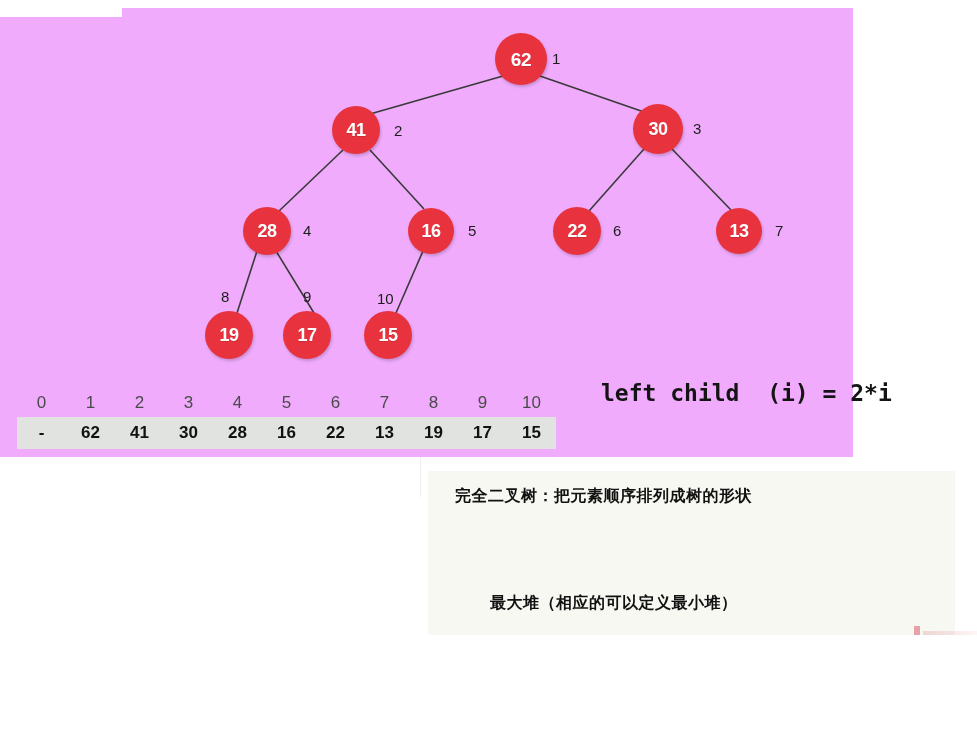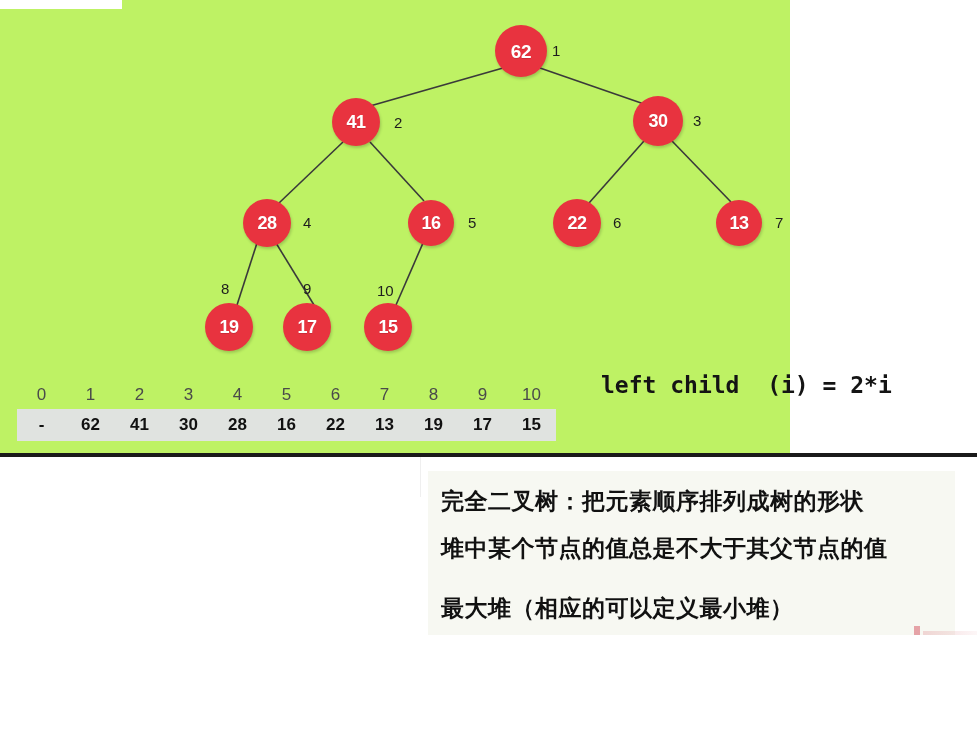--- a/index.html
+++ b/index.html
@@ -18,10 +18,10 @@
   
   #slide-region {
     position: absolute;
-    left: 0; top: 0;
-    width: 790px;
+    left: 0; top: 8px;
+    width: 853px;
     height: 455px;
-    background: #bef264;
+    background: #f0abfc;
   }
   #top-white-notch {
     position: absolute;

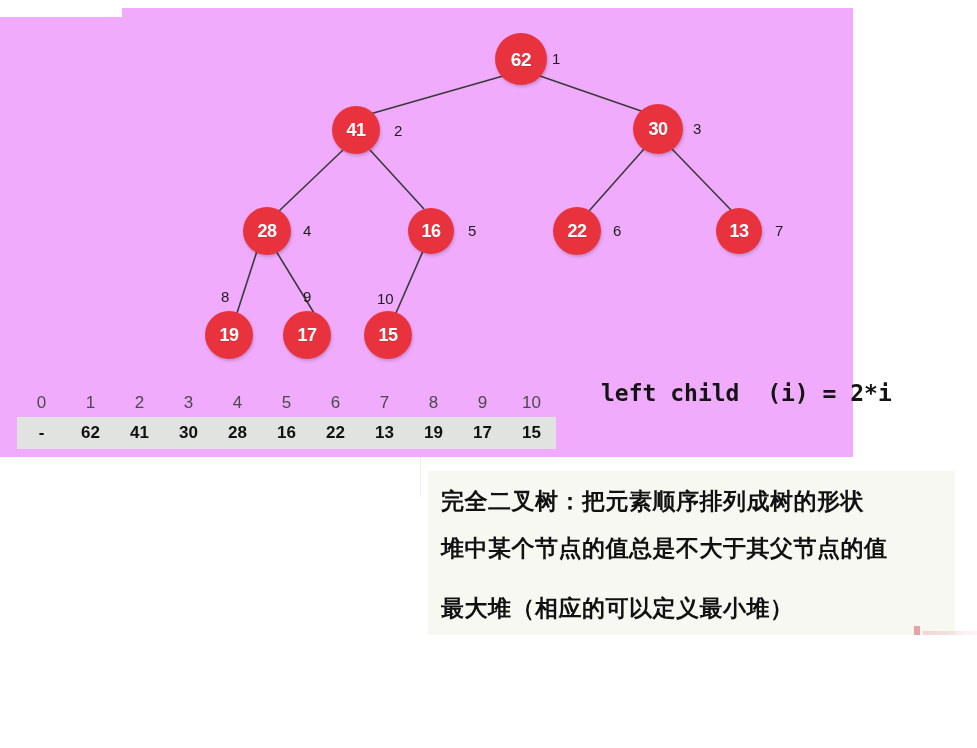--- a/index.html
+++ b/index.html
@@ -144,11 +144,11 @@
   }
   .note-line {
     position: absolute;
-    left: 13px;
+    left: 27px;
     color: #111111;
     font-family: "DejaVu Sans", sans-serif;
     font-weight: bold;
-    font-size: 23px;
+    font-size: 16px;
     white-space: nowrap;
     letter-spacing: 0.5px;
   }

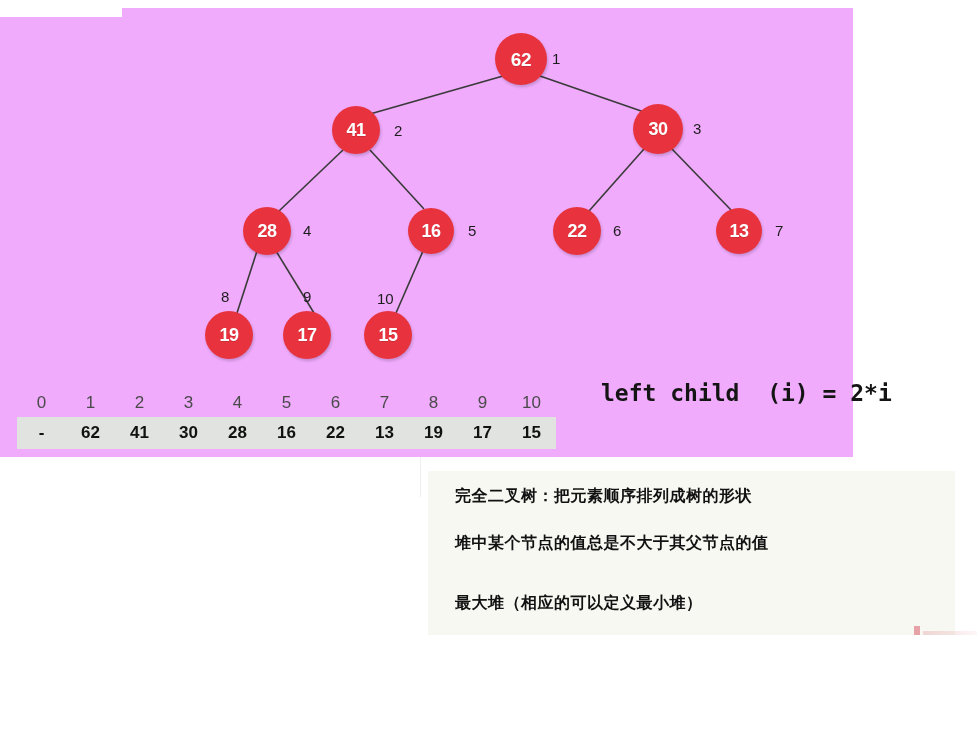--- a/index.html
+++ b/index.html
@@ -283,7 +283,6 @@
   <div id="note-divider-left"></div>
   <div id="note-box">
     <div class="note-line" id="note-line-1">完全二叉树：把元素顺序排列成树的形状</div>
-    <div class="note-line" id="note-line-2">堆中某个节点的值总是不大于其父节点的值</div>
     <div class="note-line" id="note-line-3">最大堆（相应的可以定义最小堆）</div>
     <div id="note-red-mark"></div>
     <div id="note-faint-smudge"></div>

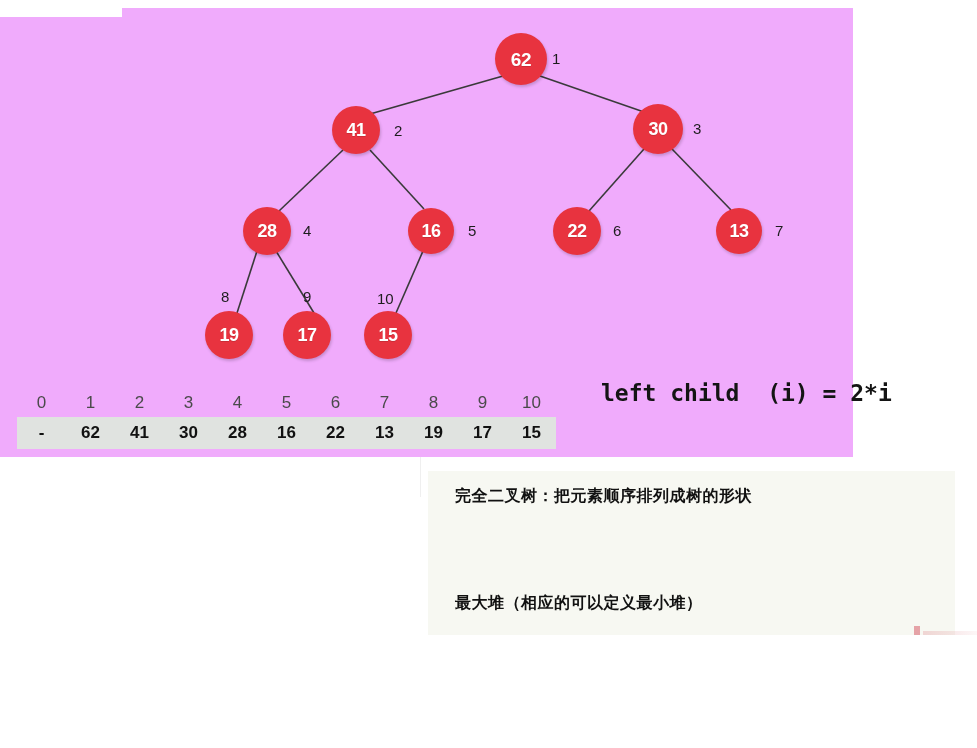--- a/index.html
+++ b/index.html
@@ -154,7 +154,7 @@
   }
   #note-line-1 { top: 15px; }
   #note-line-2 { top: 62px; }
-  #note-line-3 { top: 122px; }
+  #note-line-3 { top: 122px; margin-left: 35px; }
   #note-red-mark {
     position: absolute;
     left: 486px;

